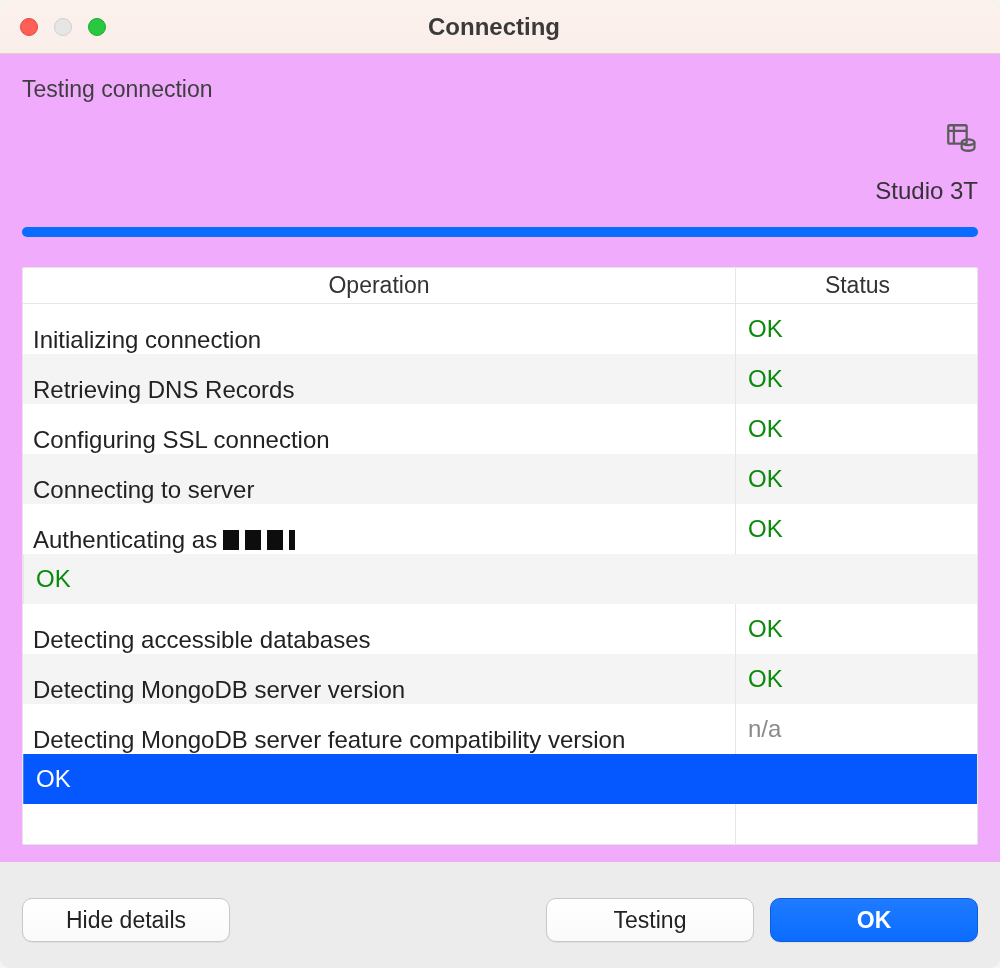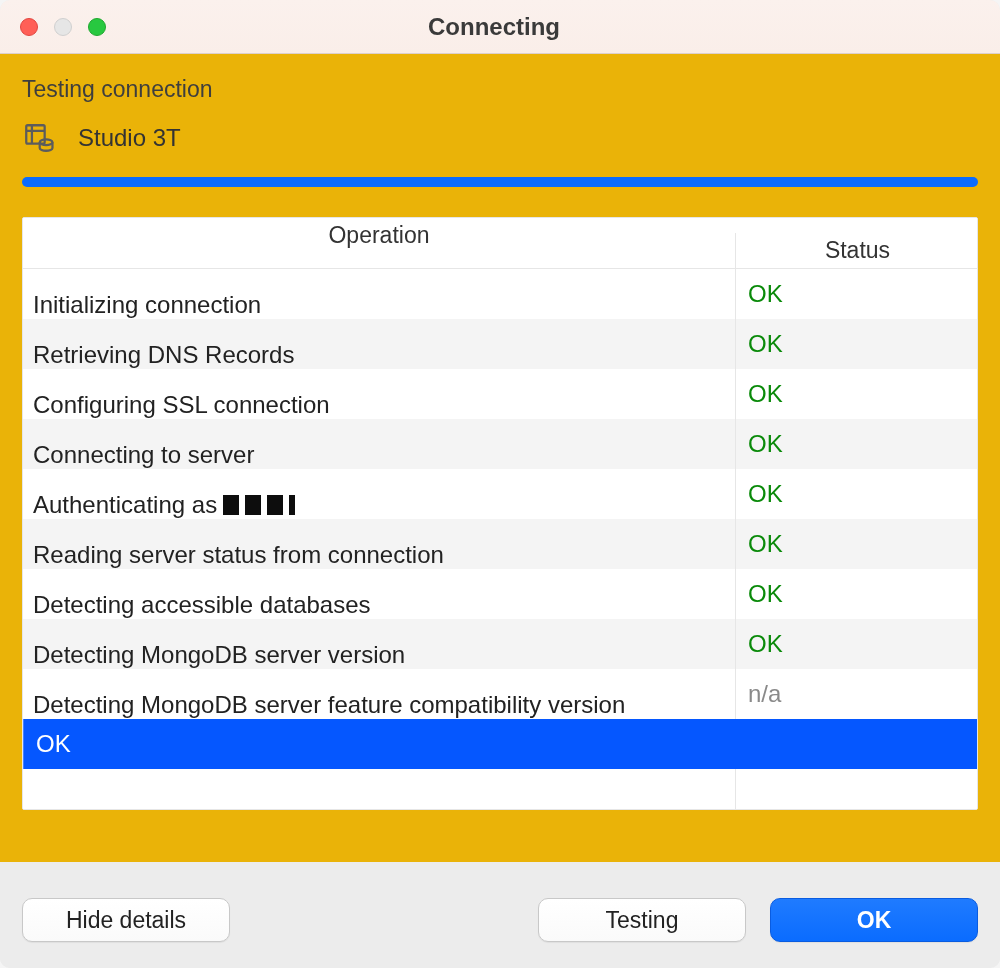--- a/index.html
+++ b/index.html
@@ -54,7 +54,7 @@
       padding: 22px 22px 0 22px;
       display: flex;
       flex-direction: column;
-      background: #eab308;
+      background: #f0abfc;
     }
     .subtitle {
       font-size: 23px;

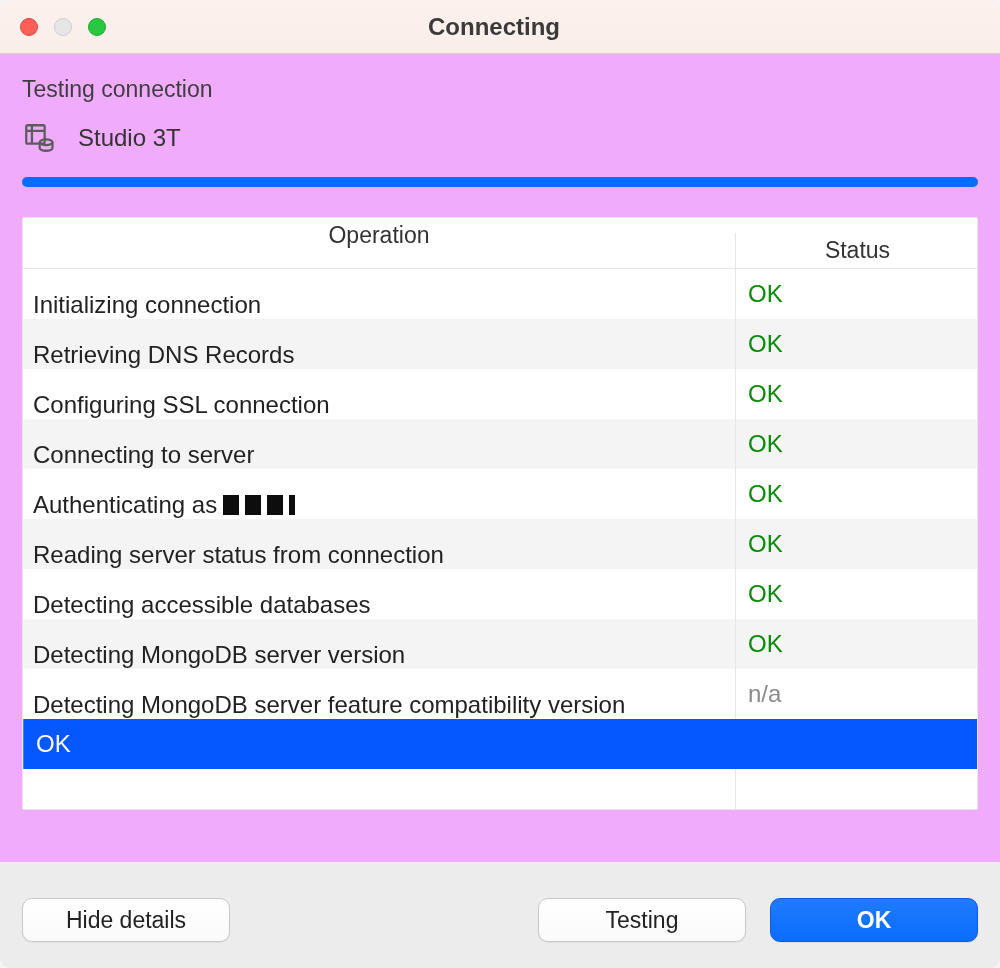--- a/index.html
+++ b/index.html
@@ -63,9 +63,10 @@
     }
     .conn-row {
       display: flex;
-      align-items: center;
+      align-items: flex-end;
       gap: 22px;
       margin-bottom: 22px;
+      flex-direction: column;
     }
     .conn-icon {
       width: 34px;

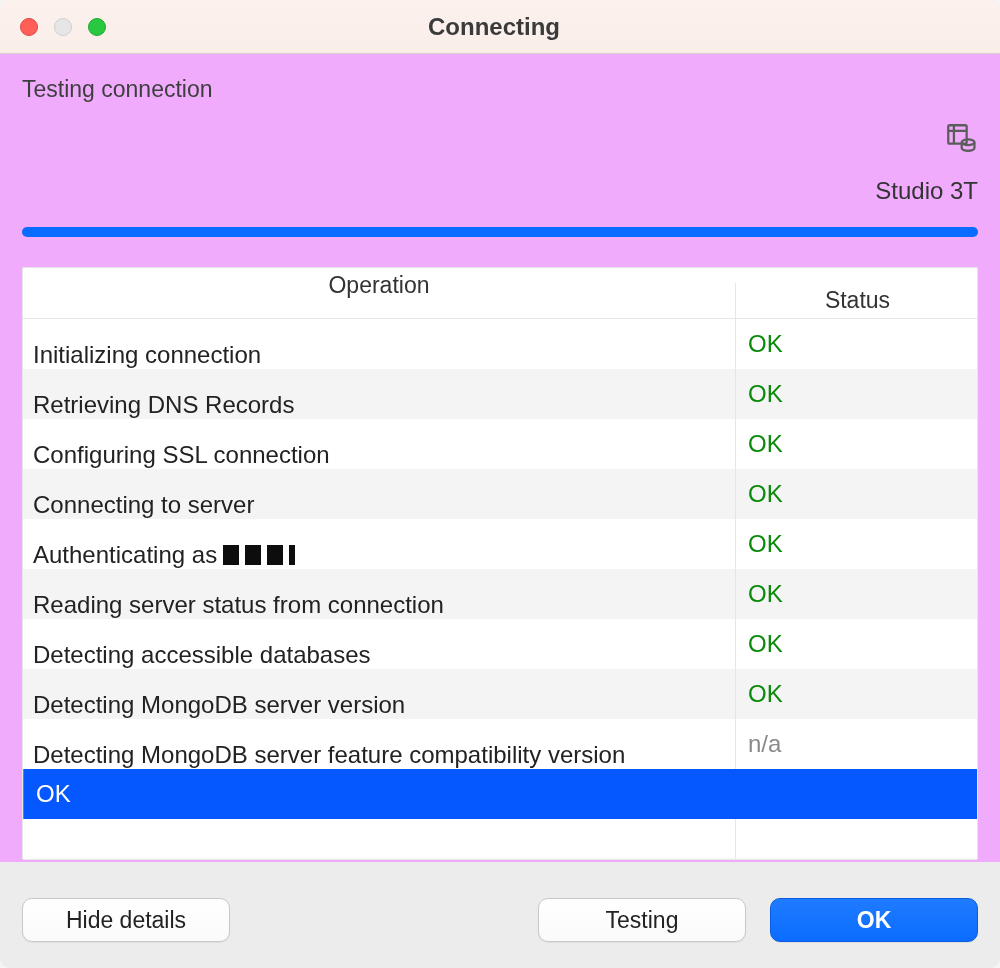--- a/index.html
+++ b/index.html
@@ -102,7 +102,7 @@
       text-align: center;
     }
     .col-op { flex: 0 0 712px; }
-    .col-status { flex: 1; border-left: 1px solid #e6e6e6; padding-left: 12px; margin-top: 15px; }
+    .col-status { flex: 1; border-left: 1px solid #e6e6e6; padding-left: 12px; }
     .row {
       display: flex;
       height: 50px;

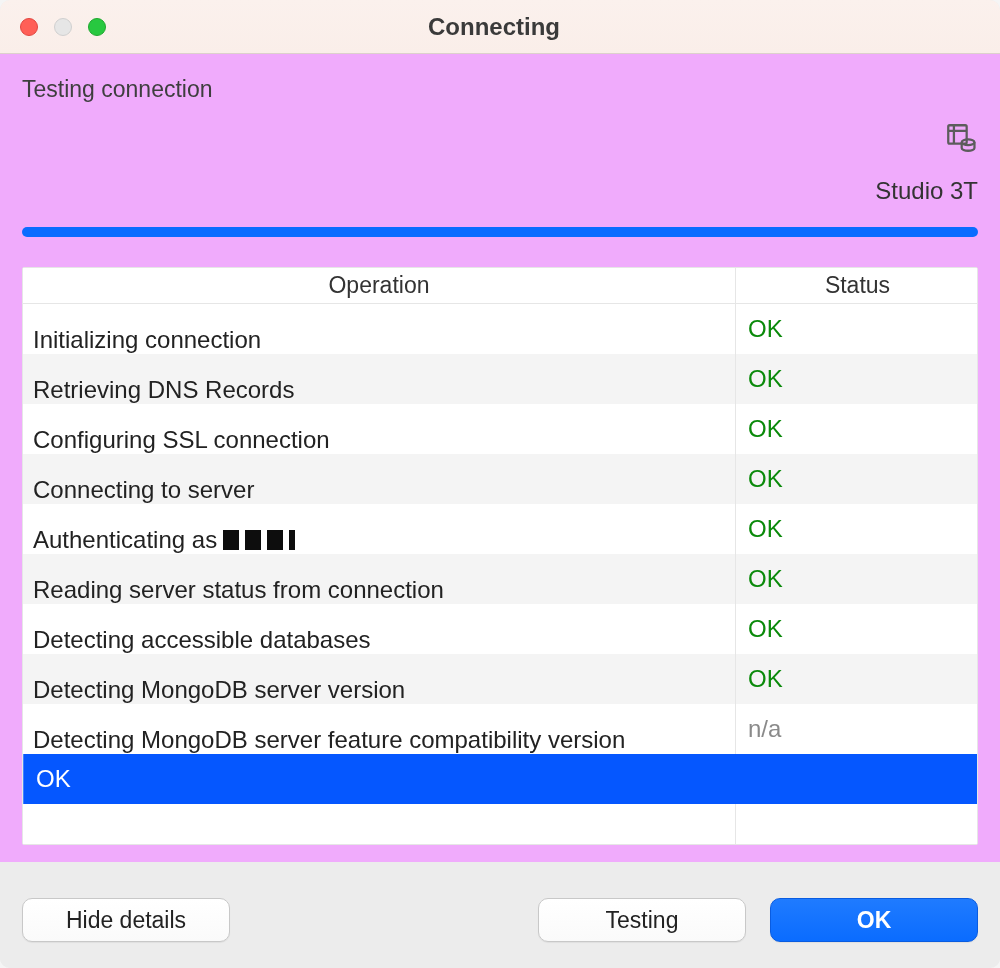--- a/index.html
+++ b/index.html
@@ -238,9 +238,6 @@
             <div class="cell-status status-ok">OK</div>
           </div>
           <div class="row">
-            <div class="cell-op">
-              <span>Reading server status from connection</span>
-            </div>
             <div class="cell-status status-ok">OK</div>
           </div>
           <div class="row">

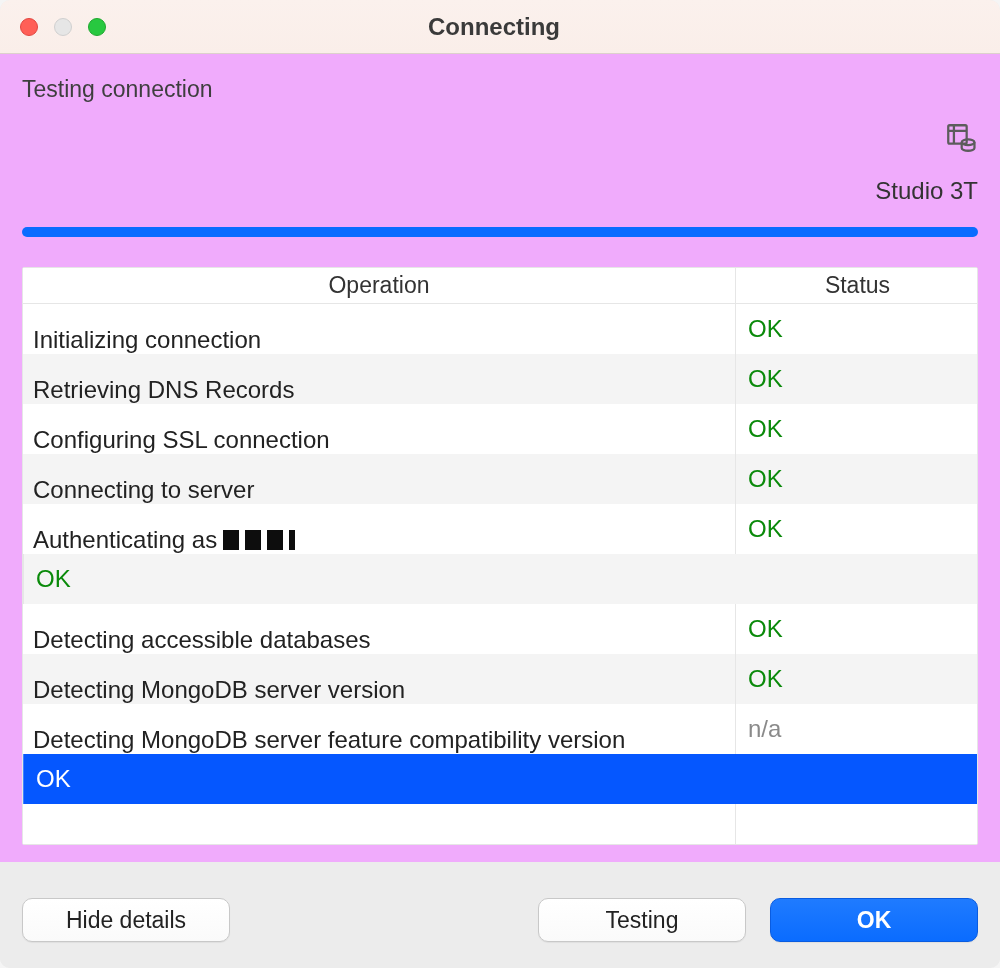--- a/index.html
+++ b/index.html
@@ -146,7 +146,7 @@
       padding: 36px 22px 26px 22px;
       display: flex;
       align-items: center;
-      gap: 24px;
+      gap: 16px;
       background: #ececec;
     }
     .spacer { flex: 1; }

